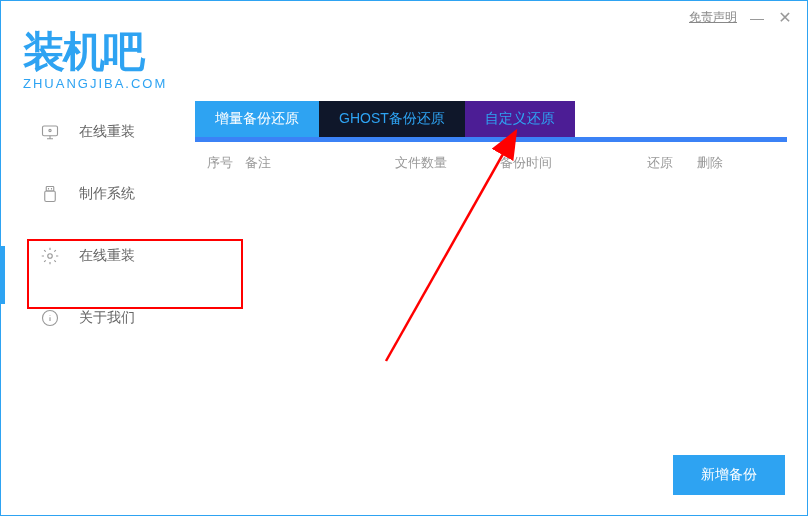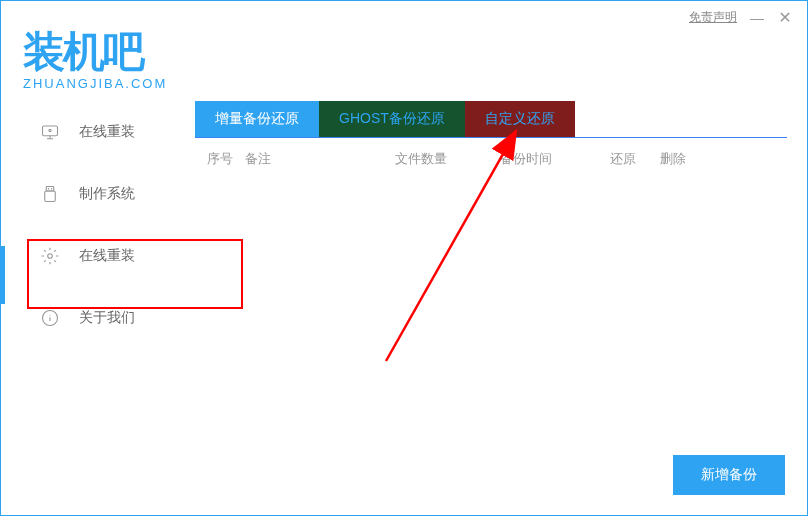--- a/index.html
+++ b/index.html
@@ -123,7 +123,7 @@
     }
     .tabs {
       display: flex;
-      border-bottom: 1px solid #3b82f6;
+      border-bottom: 5px solid #3b82f6;
     }
     .tab {
       padding: 9px 20px;

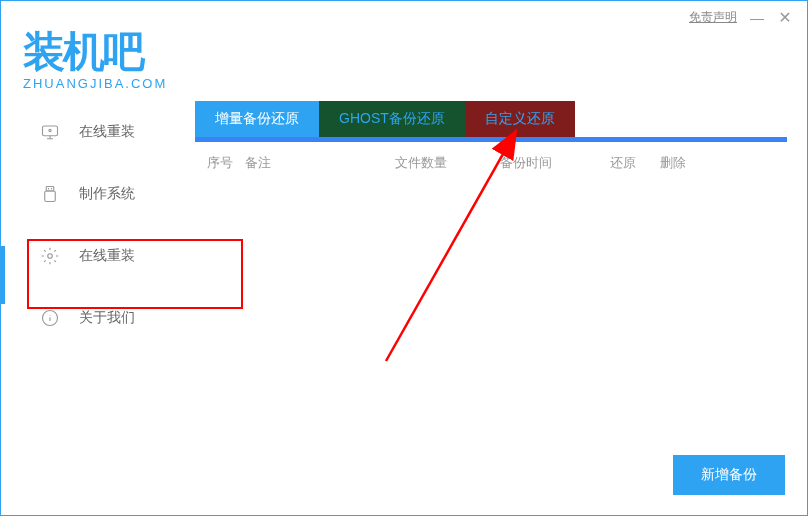--- a/index.html
+++ b/index.html
@@ -130,7 +130,7 @@
       font-size: 14px;
       color: #2ea3f2;
       cursor: pointer;
-      background: #14532d;
+      background: #0f172a;
     }
     .tab.active {
       background: #2ea3f2;

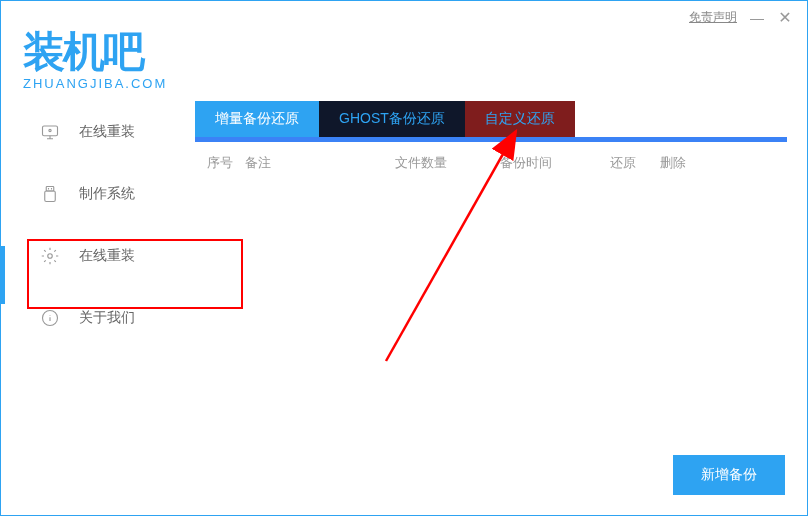--- a/index.html
+++ b/index.html
@@ -137,7 +137,7 @@
       color: #fff;
     }
     .tab.highlighted {
-      background: #7f1d1d;
+      background: #4c1d95;
     }
     .table-header {
       display: flex;

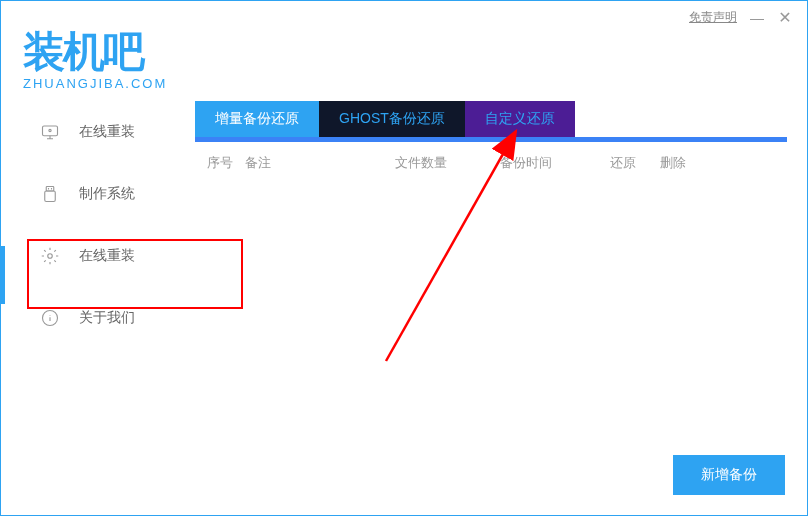--- a/index.html
+++ b/index.html
@@ -150,7 +150,7 @@
     .table-header .col-system { width: 100px; }
     .table-header .col-count { width: 105px; }
     .table-header .col-time { width: 110px; }
-    .table-header .col-restore { width: 50px; }
+    .table-header .col-restore { width: 50px; margin-left: 37px; }
     .table-header .col-delete { width: 40px; }
     .arrow {
       position: absolute;

